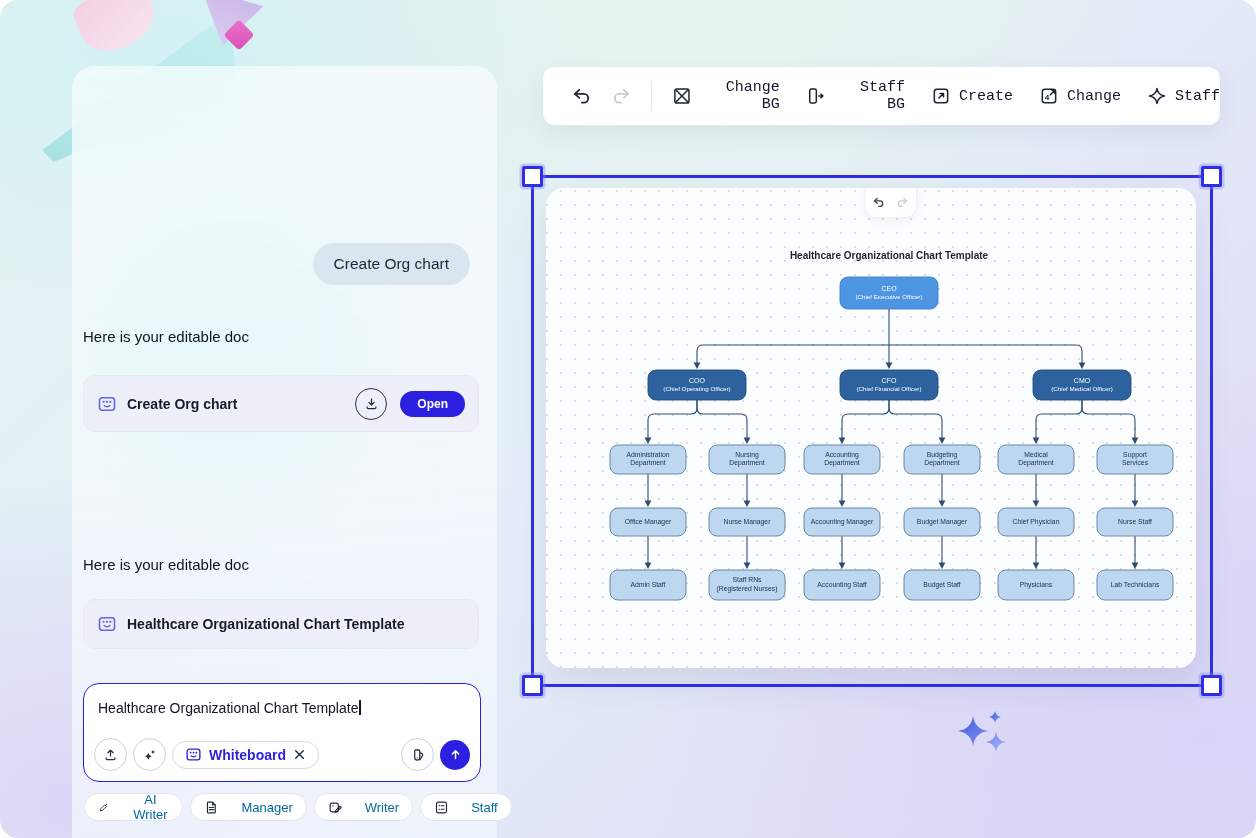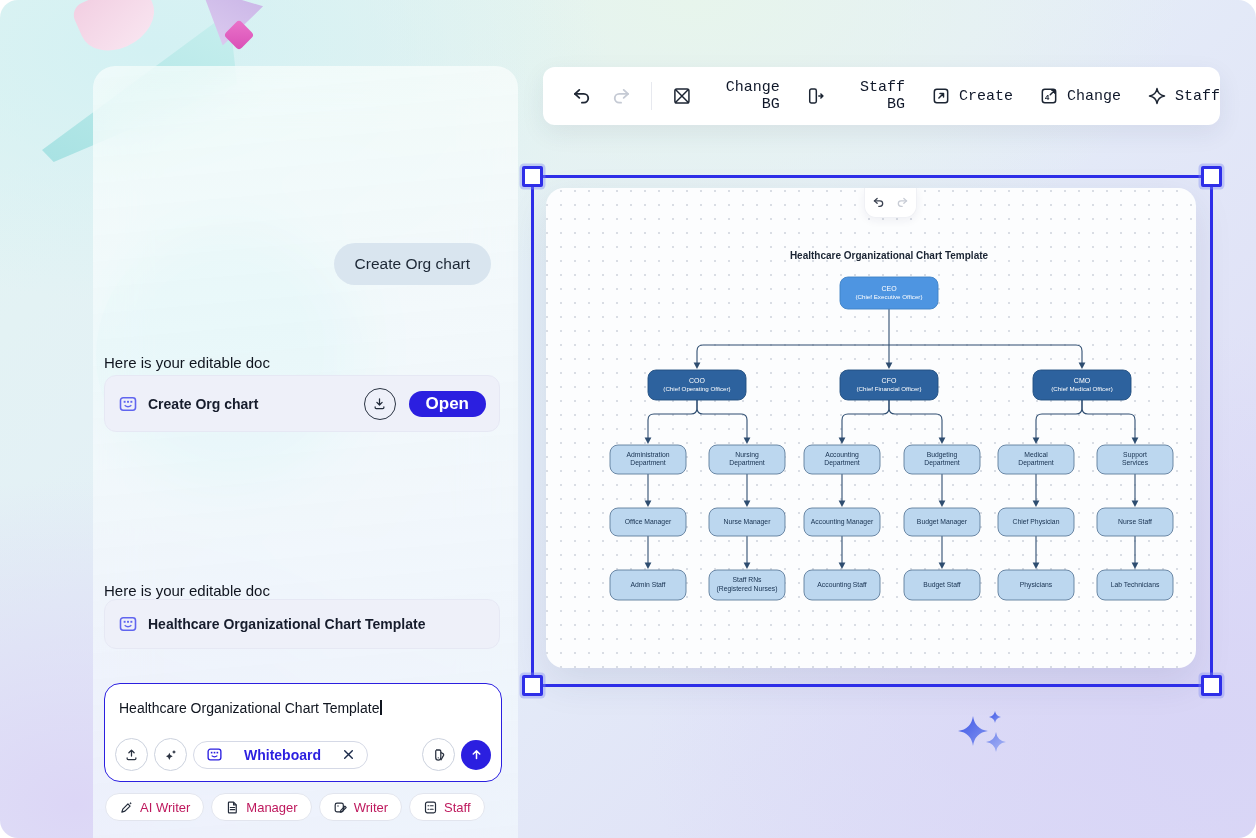--- a/index.html
+++ b/index.html
@@ -20,7 +20,7 @@
   .deco-tri { left:42px; top:12px; width:195px; height:150px; background:linear-gradient(205deg,#c7efee,#a8e2e3); clip-path:polygon(96% 0, 100% 48%, 6% 100%, 0 92%); }
   .deco-blob { left:96px; top:225px; width:265px; height:260px; background:#c5edf0; border-radius:50%; }
   
-  .panel { position:absolute; z-index:2; left:93px; top:66px; width:425px; height:772px;
+  .panel { position:absolute; z-index:2; left:72px; top:66px; width:425px; height:772px;
     background:linear-gradient(175deg, rgba(252,255,253,.68), rgba(240,246,252,.8));
     backdrop-filter:blur(26px) saturate(1.05); border-radius:22px 22px 0 0; }
   .bubble { position:absolute; display:inline-block; background:#d9e5ef; color:#1c2735;

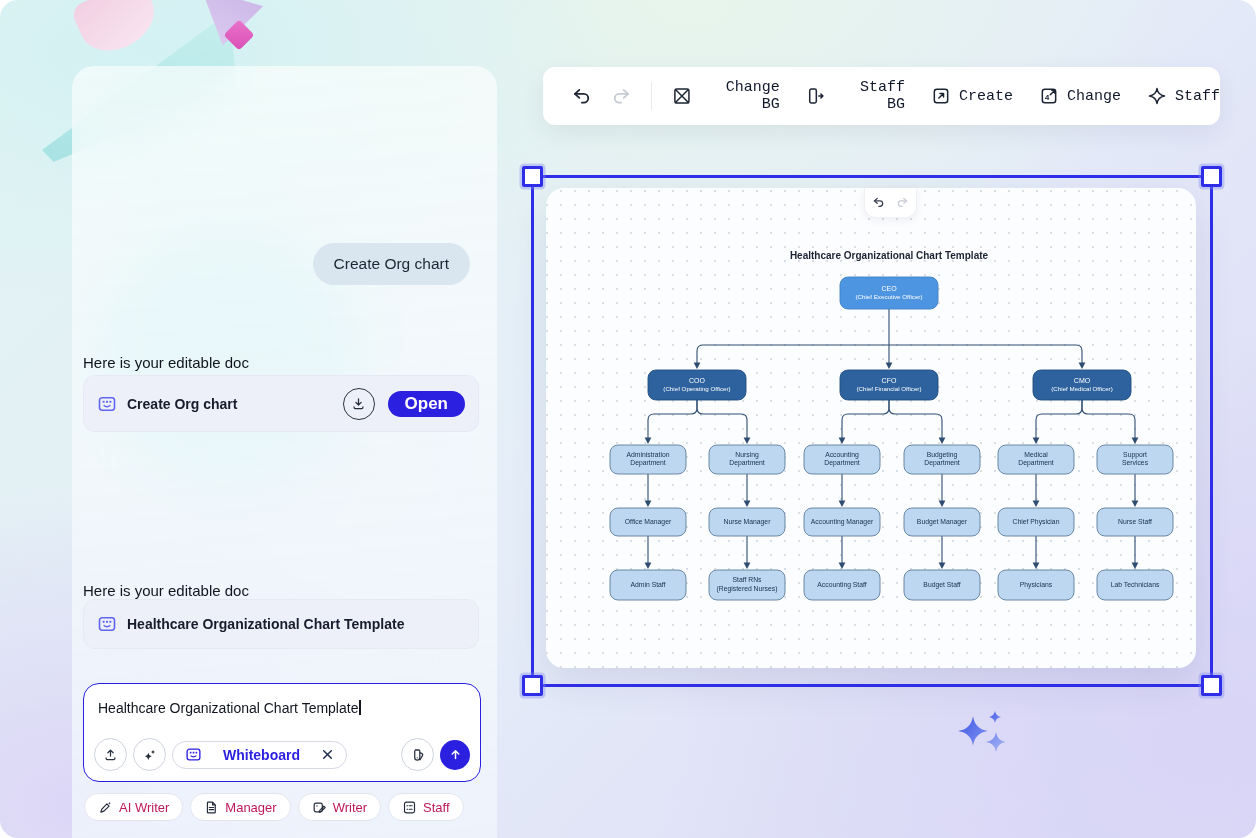--- a/index.html
+++ b/index.html
@@ -25,7 +25,7 @@
     backdrop-filter:blur(26px) saturate(1.05); border-radius:22px 22px 0 0; }
   .bubble { position:absolute; display:inline-block; background:#d9e5ef; color:#1c2735;
     font-size:15.5px; padding:12px 21px; border-radius:24px; white-space:nowrap; }
-  .assist-label { position:absolute; left:11px; font-size:15px; color:#10151f;margin-top:26px; }
+  .assist-label { position:absolute; left:11px; font-size:15px; color:#10151f; }
   .doc-card { position:absolute; left:11px; width:396px; background:#eef0f9; border:1px solid #e6e8f4;
     border-radius:12px; display:flex; align-items:center; padding:0 13px; }
   .doc-card .title { margin-left:10px; font-size:14px; font-weight:700; color:#161c2c; }

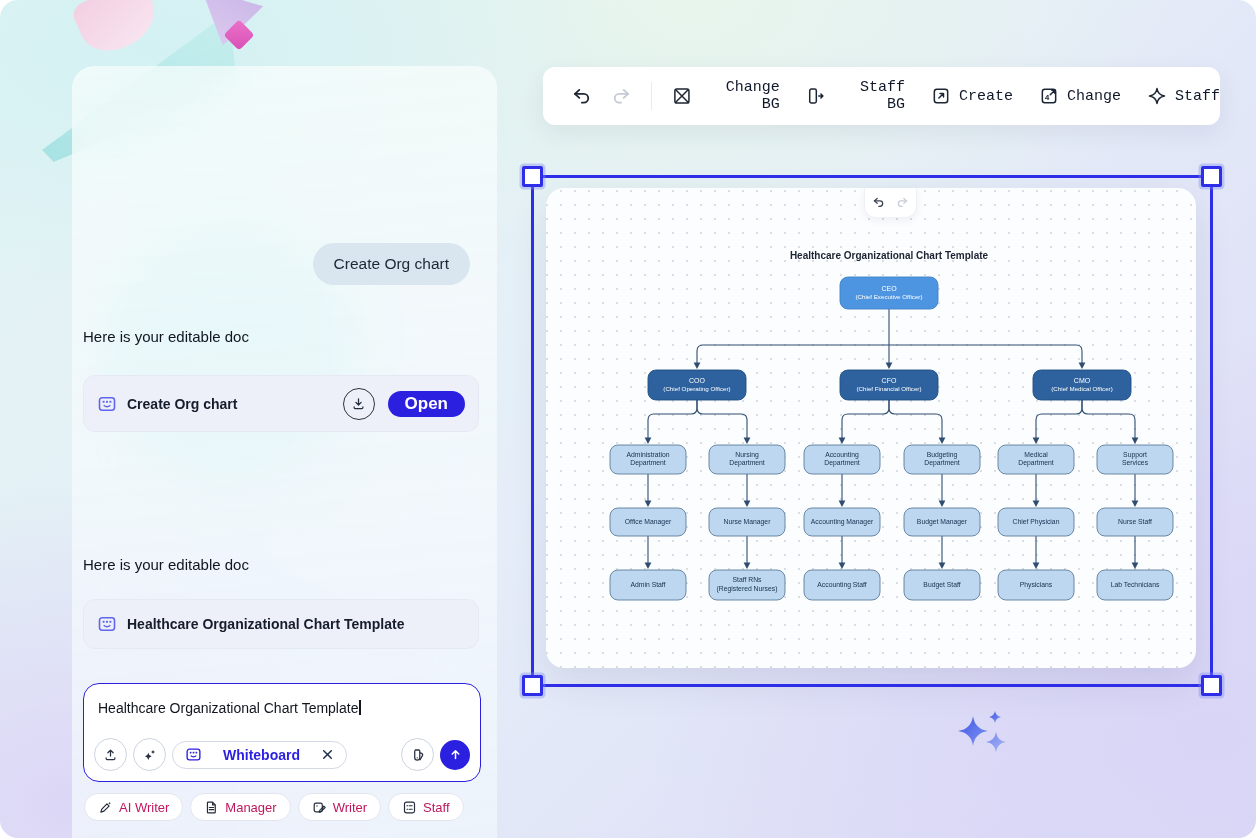--- a/index.html
+++ b/index.html
@@ -33,7 +33,7 @@
   .dl-btn { width:32px; height:32px; border-radius:50%; border:1.4px solid #2b3443; background:transparent;
     display:flex; align-items:center; justify-content:center; color:#222b3a; }
   .open-btn { margin-left:13px; height:26px; padding:0 17px; border:none; border-radius:14px;
-    background:#2b1fe0; color:#fff; font-size:17px; font-weight:600; font-family:inherit; }
+    background:#2b1fe0; color:#fff; font-size:12px; font-weight:600; font-family:inherit; }
   .spacer { flex:1; }
   
   .composer { position:absolute; left:11px; top:617px; width:398px; height:99px; background:#fff;

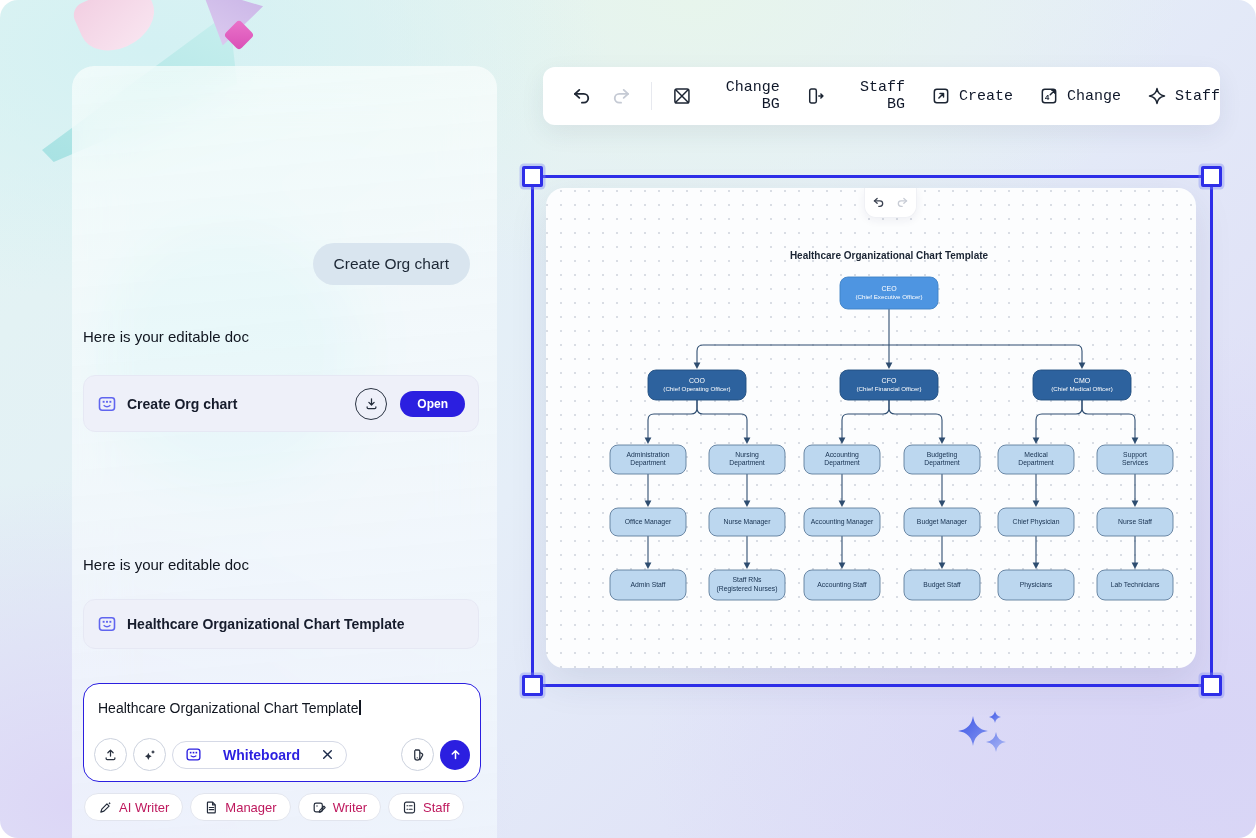--- a/index.html
+++ b/index.html
@@ -43,7 +43,7 @@
   .composer-row { position:absolute; left:10px; right:10px; bottom:10px; display:flex; align-items:center; gap:6px; }
   .circ { width:33px; height:33px; border-radius:50%; background:#fff; border:1.3px solid #ccd2de;
     display:flex; align-items:center; justify-content:center; color:#2a3240; }
-  .chip { height:28px; display:flex; align-items:center; gap:21px; padding:0 12px; border:1.3px solid #d5d9e6;
+  .chip { height:28px; display:flex; align-items:center; gap:7px; padding:0 12px; border:1.3px solid #d5d9e6;
     border-radius:15px; background:#fff; }
   .chip .chip-label { font-size:14px; font-weight:600; color:#2b1fe0; }
   .send-btn { width:30px; height:30px; border-radius:50%; background:#2b1fe0; border:none;

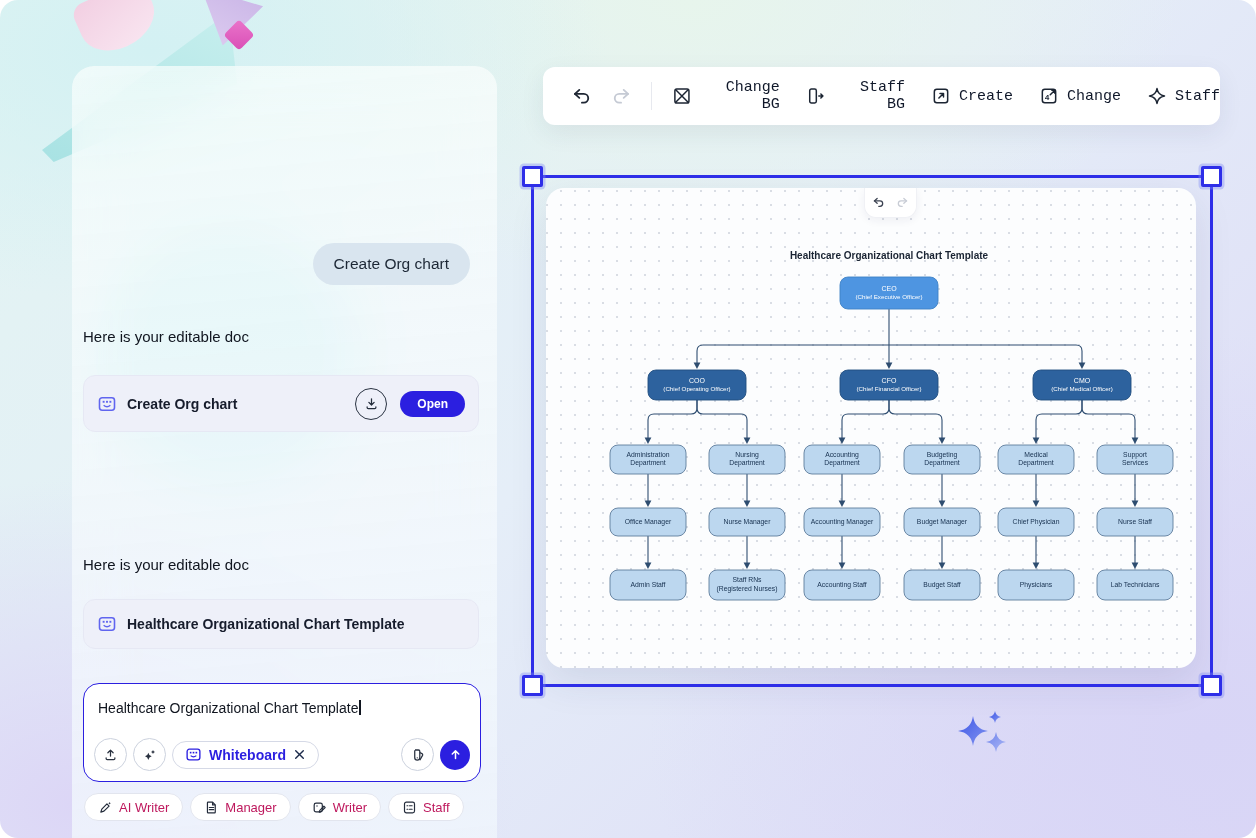--- a/index.html
+++ b/index.html
@@ -50,8 +50,8 @@
     display:flex; align-items:center; justify-content:center; color:#fff; }
   
   .quick-row { position:absolute; left:12px; top:727px; display:flex; gap:7px; }
-  .quick-btn { height:28px; display:flex; align-items:center; gap:6px; padding:12px 13px; background:#fff;
-    border:1px solid #e2e5ee; border-radius:15px; font-size:13px; color:#be185d; font-family:inherit; }
+  .quick-btn { height:28px; display:flex; align-items:center; gap:22px; padding:12px 13px; background:#fff;
+    border:1px solid #e2e5ee; border-radius:15px; font-size:13px; color:#0369a1; font-family:inherit; }
   .quick-btn svg { color:#232b3a; }
   
   .toolbar { position:absolute; z-index:2; left:543px; top:67px; width:677px; height:58px; background:#fff;

